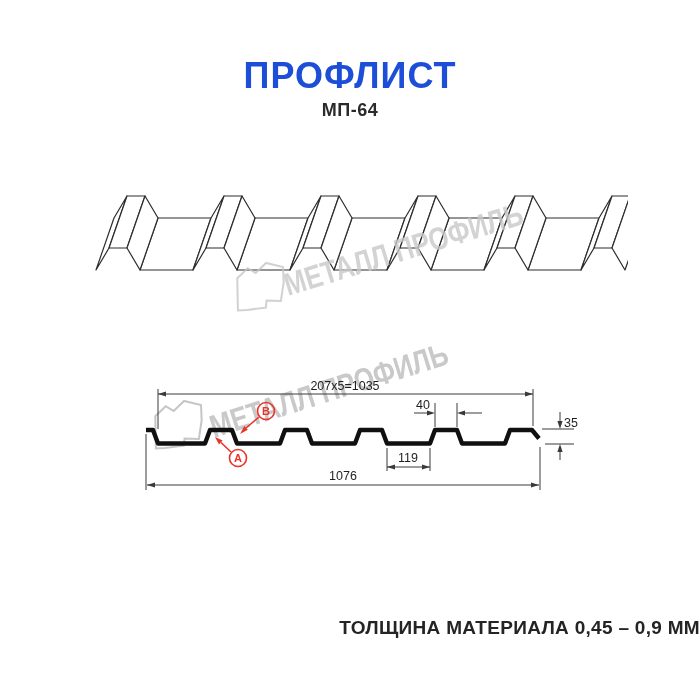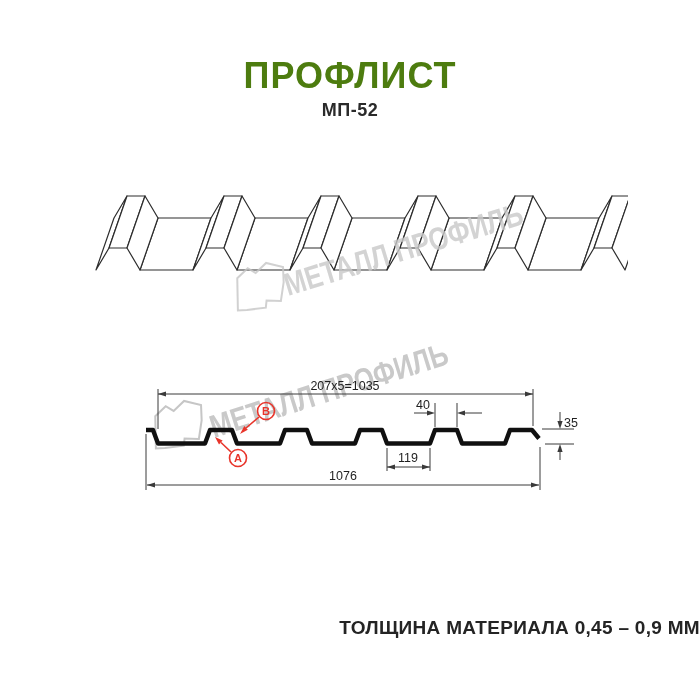--- a/index.html
+++ b/index.html
@@ -9,7 +9,7 @@
   }
   .title {
     position:absolute; top:55px; left:0; width:700px; text-align:center;
-    font-size:36px; font-weight:bold; letter-spacing:1px; color:#4d7c0f;
+    font-size:36px; font-weight:bold; letter-spacing:1px; color:#1d4ed8;
   }
   .subtitle {
     position:absolute; top:100px; left:0; width:700px; text-align:center;

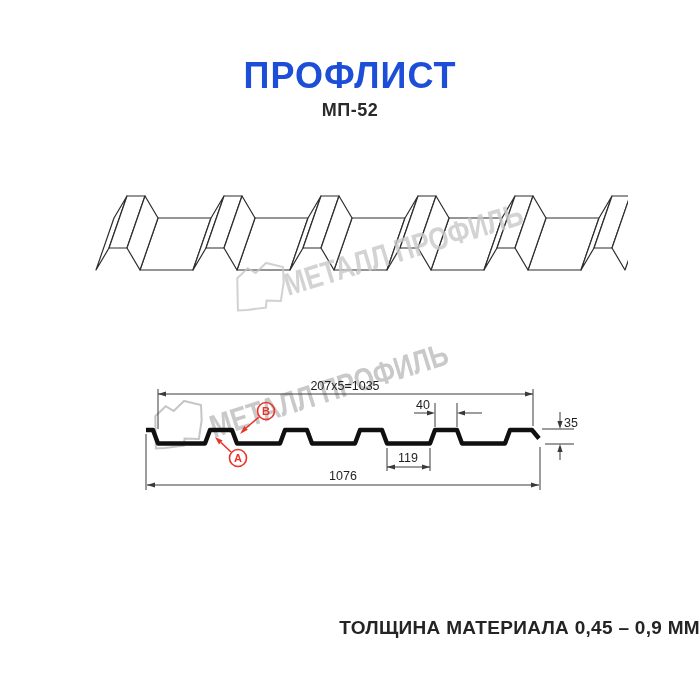--- a/index.html
+++ b/index.html
@@ -35,7 +35,7 @@
 <body>
 
 <div class="title">ПРОФЛИСТ</div>
-<div class="subtitle">МП-52</div>
+<div class="subtitle">МП-64</div>
 
 <svg class="drawing" width="700" height="700" viewBox="0 0 700 700">
 

